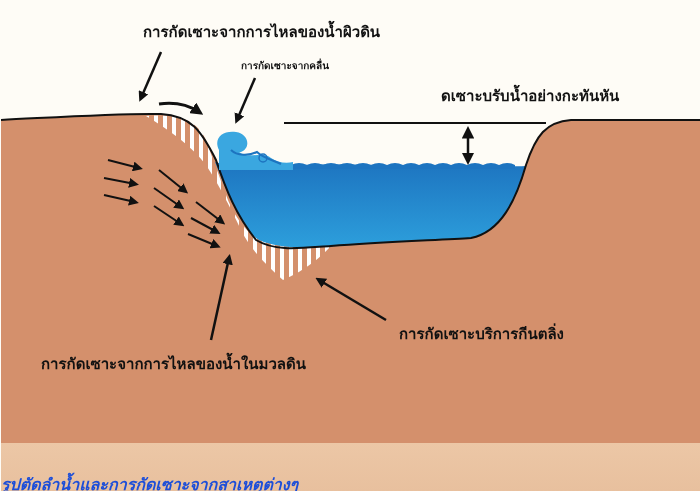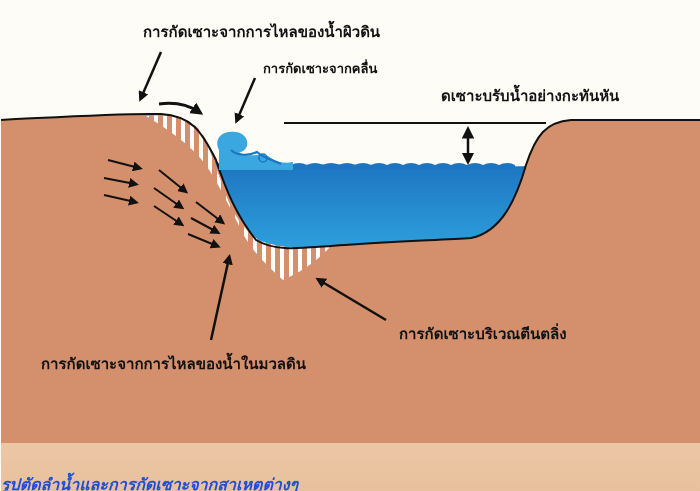--- a/index.html
+++ b/index.html
@@ -18,7 +18,7 @@
       font-family: "DejaVu Sans", sans-serif;
     }
     #lbl-surface { left: 142px; top: 20px; font-size: 15px; }
-    #lbl-wave { left: 240px; top: 58px; font-size: 13px; margin-left: 22px; }
+    #lbl-wave { left: 240px; top: 58px; font-size: 10px; }
     #lbl-drop { left: 440px; top: 84px; font-size: 15px; }
     #lbl-toe { left: 398px; top: 322px; font-size: 15px; }
     #lbl-subsurface { left: 40px; top: 352px; font-size: 15px; text-align: right; }

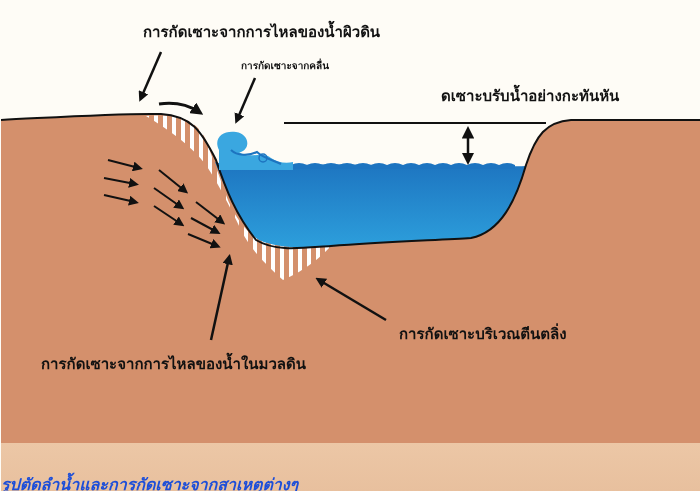--- a/index.html
+++ b/index.html
@@ -99,7 +99,7 @@
   <div class="label" id="lbl-surface">การกัดเซาะจากการไหลของน้ำผิวดิน</div>
   <div class="label" id="lbl-wave">การกัดเซาะจากคลื่น</div>
   <div class="label" id="lbl-drop">ดเซาะบรับน้ำอย่างกะทันหัน</div>
-  <div class="label" id="lbl-toe">การกัดเซาะบริเวณตีนตลิ่ง</div>
+  <div class="label" id="lbl-toe">การกัดเซาะบริการกีนตลิ่ง</div>
   <div class="label" id="lbl-subsurface">การกัดเซาะจากการไหลของน้ำในมวลดิน</div>
 
   <div id="caption-bar"></div>

